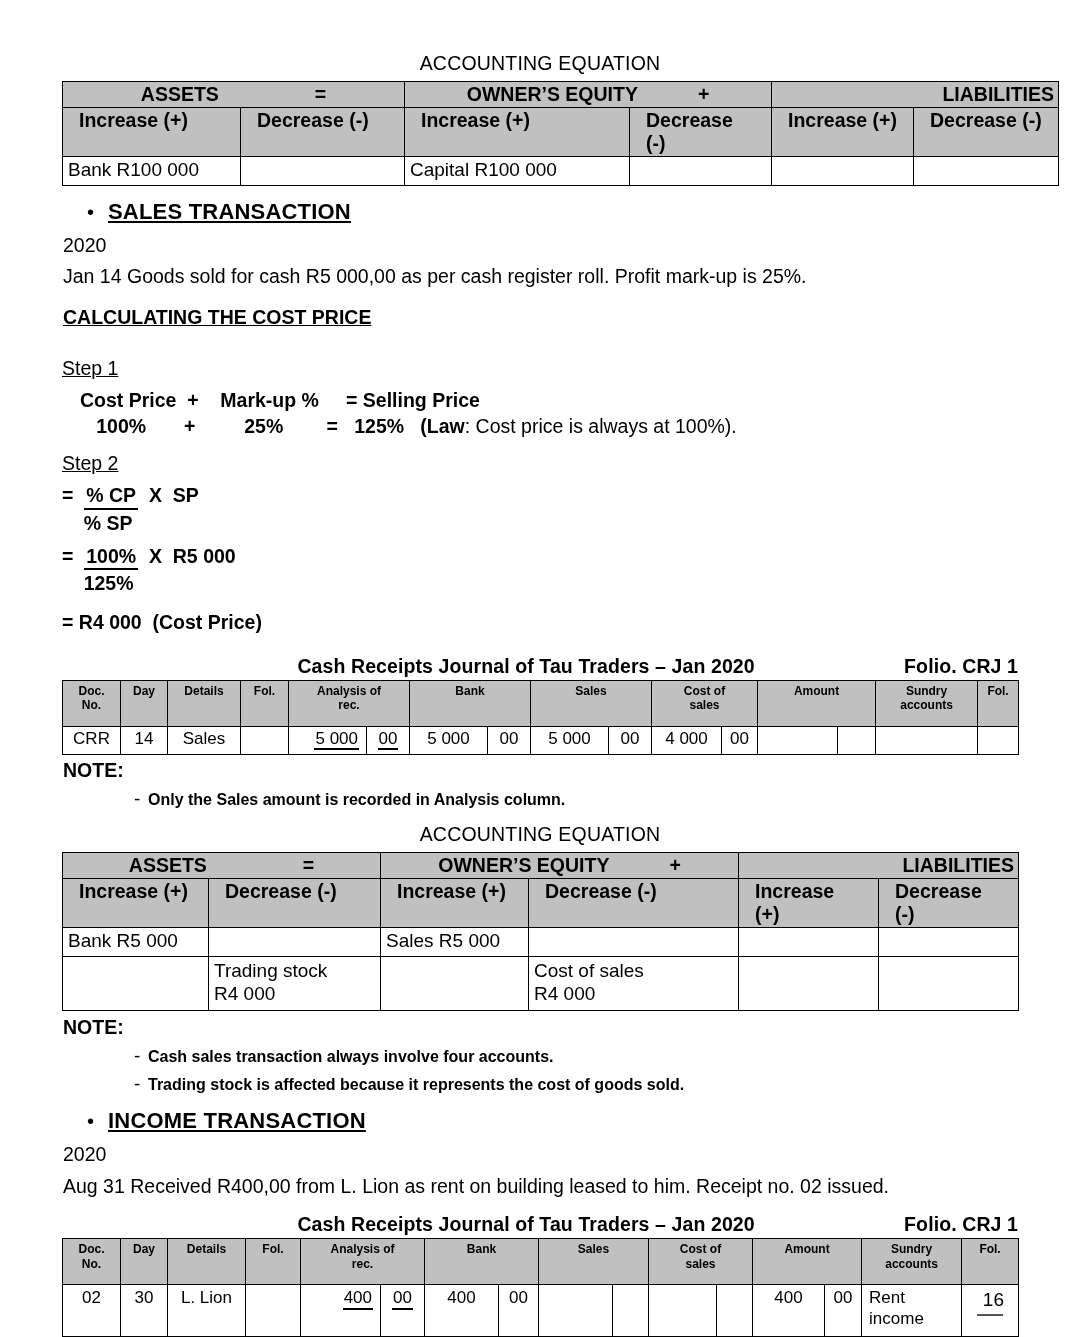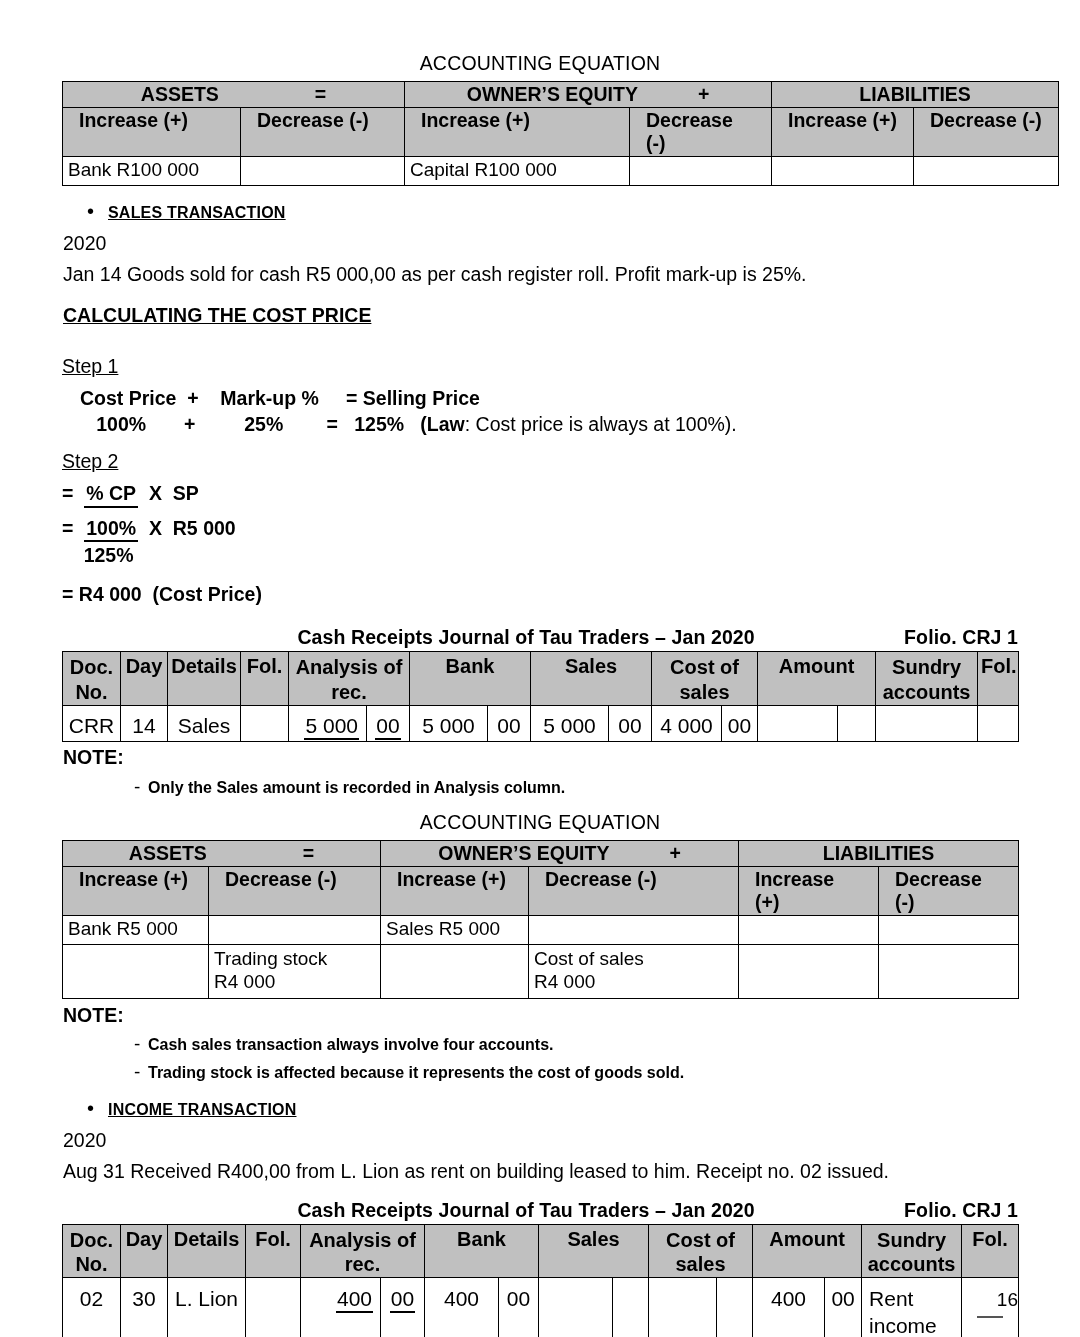--- a/index.html
+++ b/index.html
@@ -107,7 +107,7 @@
   table.aeq tr.hdr1 td {
     background: #c0c0c0;
     font-weight: bold;
-    text-align: center;
+    text-align: right;
     font-size: 19.5px;
     height: 26px;
     padding: 1px 4px;

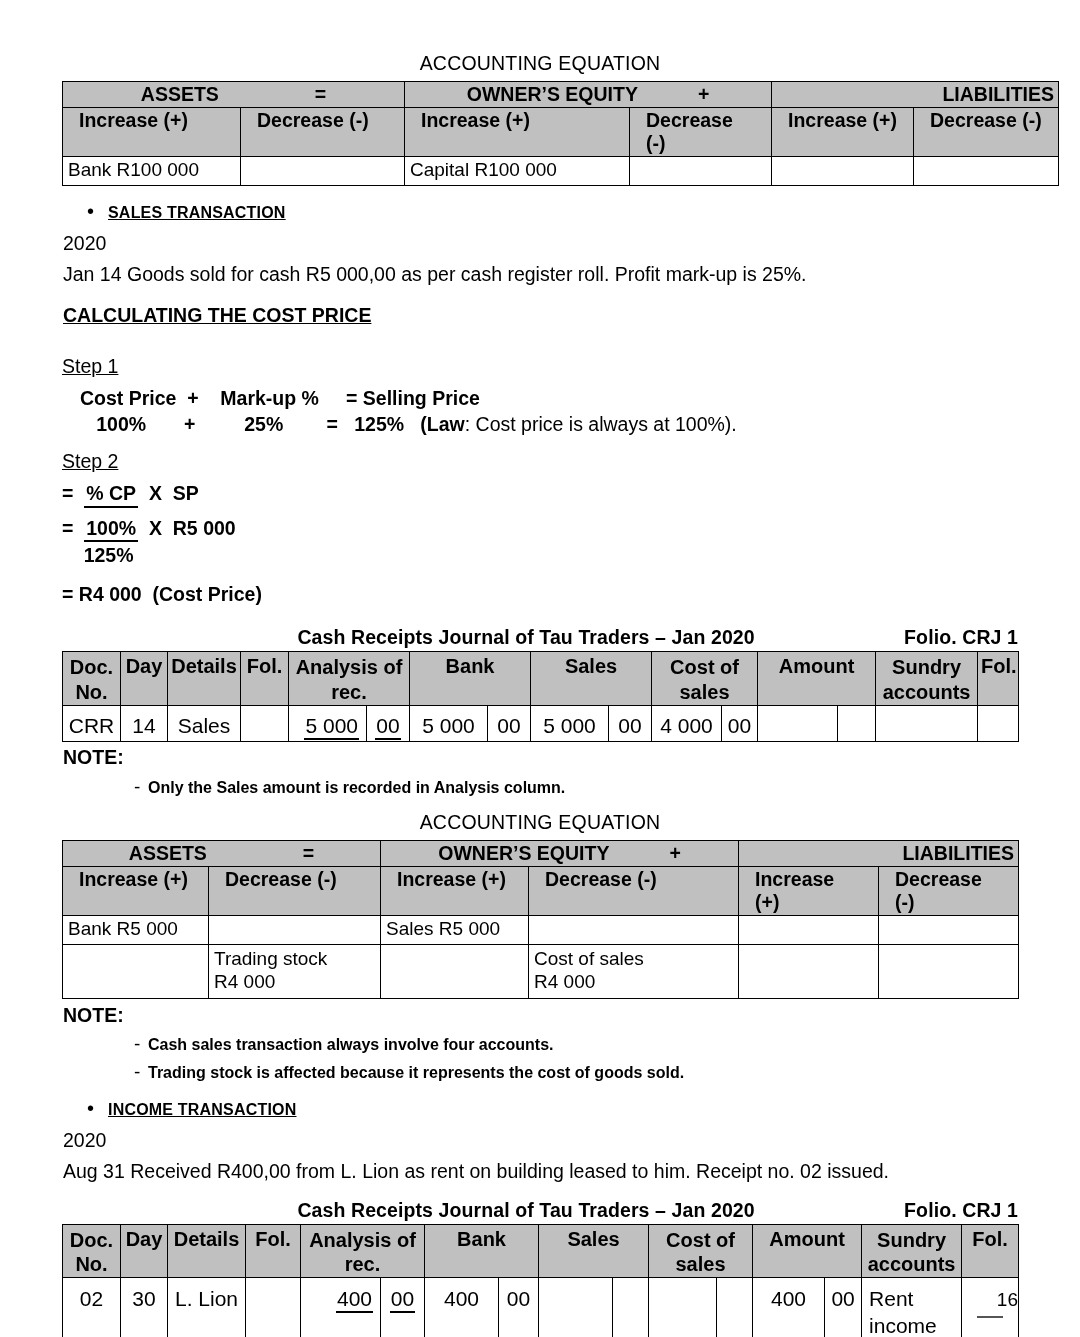--- a/index.html
+++ b/index.html
@@ -63,7 +63,7 @@
     line-height: 1.2;
   }
   .bullet-text {
-    font-size: 16px;
+    font-size: 22px;
     font-weight: bold;
     text-decoration: underline;
     letter-spacing: 0.2px;

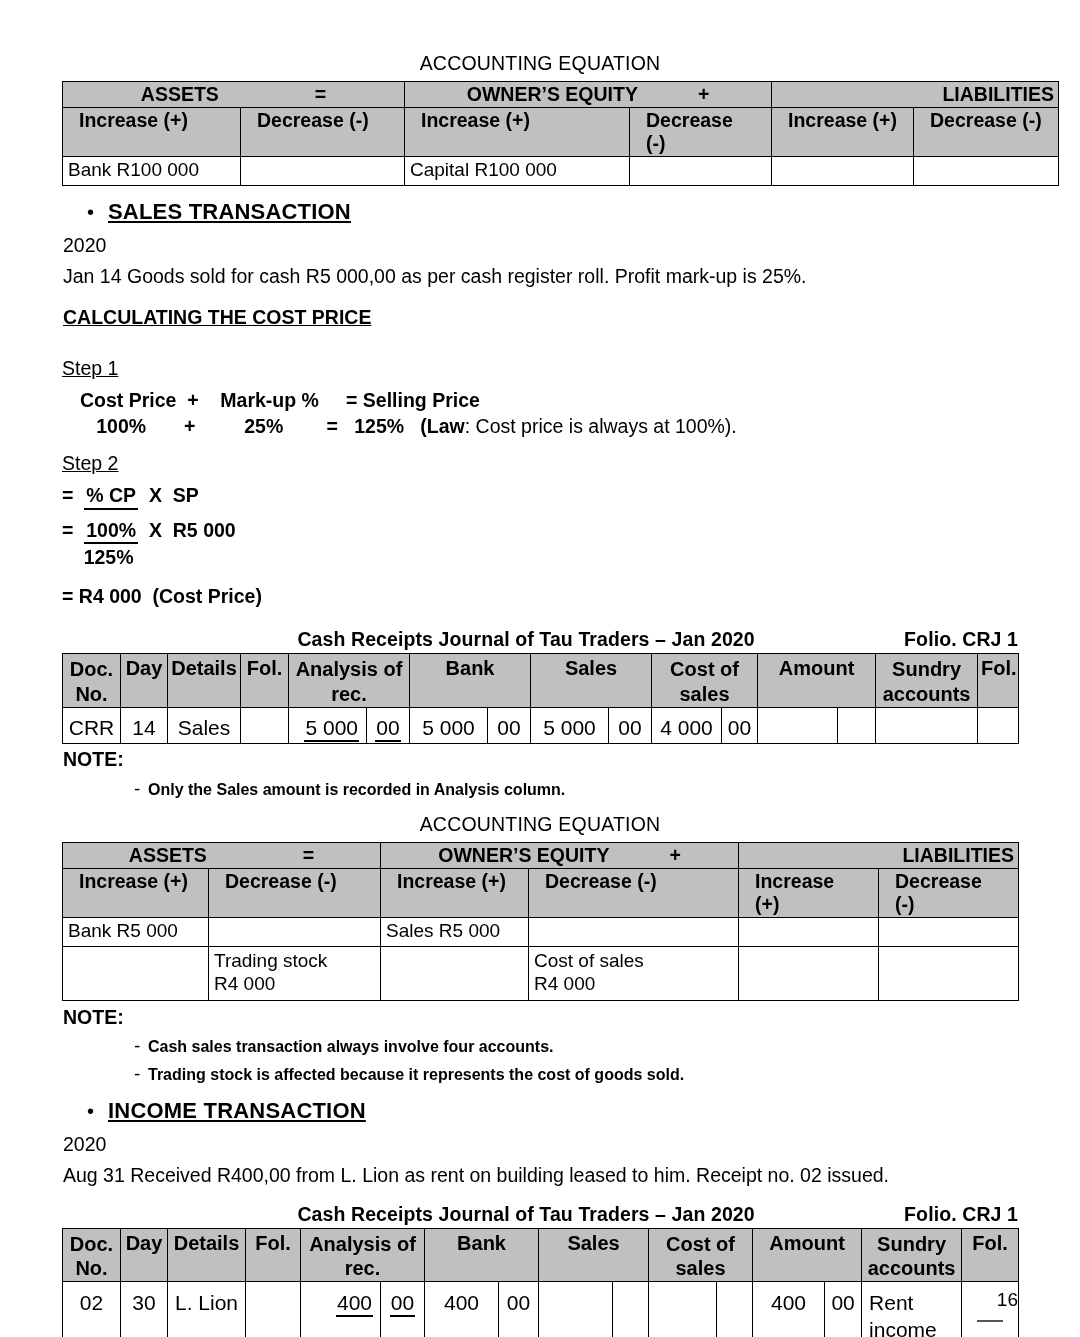--- a/index.html
+++ b/index.html
@@ -317,6 +317,7 @@
 
   <div class="gap-s"></div>
   <div class="calc-line"><span>=  </span><span class="frac-num">% CP</span><span>  X  SP</span></div>
+  <div class="calc-line">    % SP</div>
 
   <div class="gap-s"></div>
   <div class="calc-line"><span>=  </span><span class="frac-num">100%</span><span>  X  R5 000</span></div>

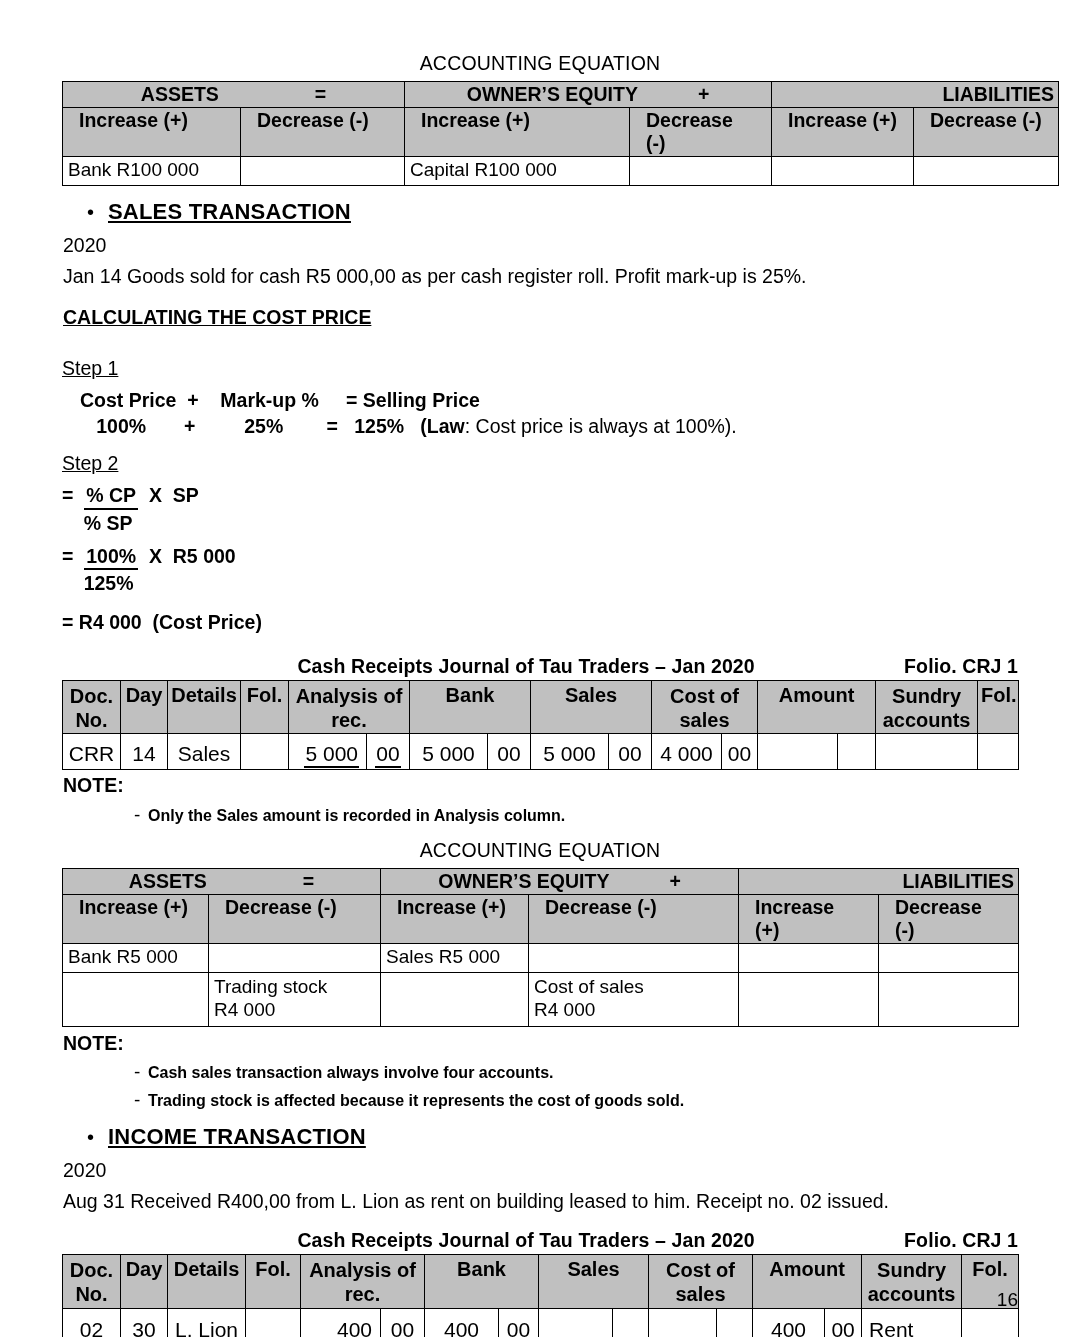--- a/index.html
+++ b/index.html
@@ -175,7 +175,7 @@
     background: #c0c0c0;
     font-weight: bold;
     text-align: center;
-    font-size: 20px;
+    font-size: 12px;
     line-height: 1.18;
     height: 46px;
     vertical-align: top;

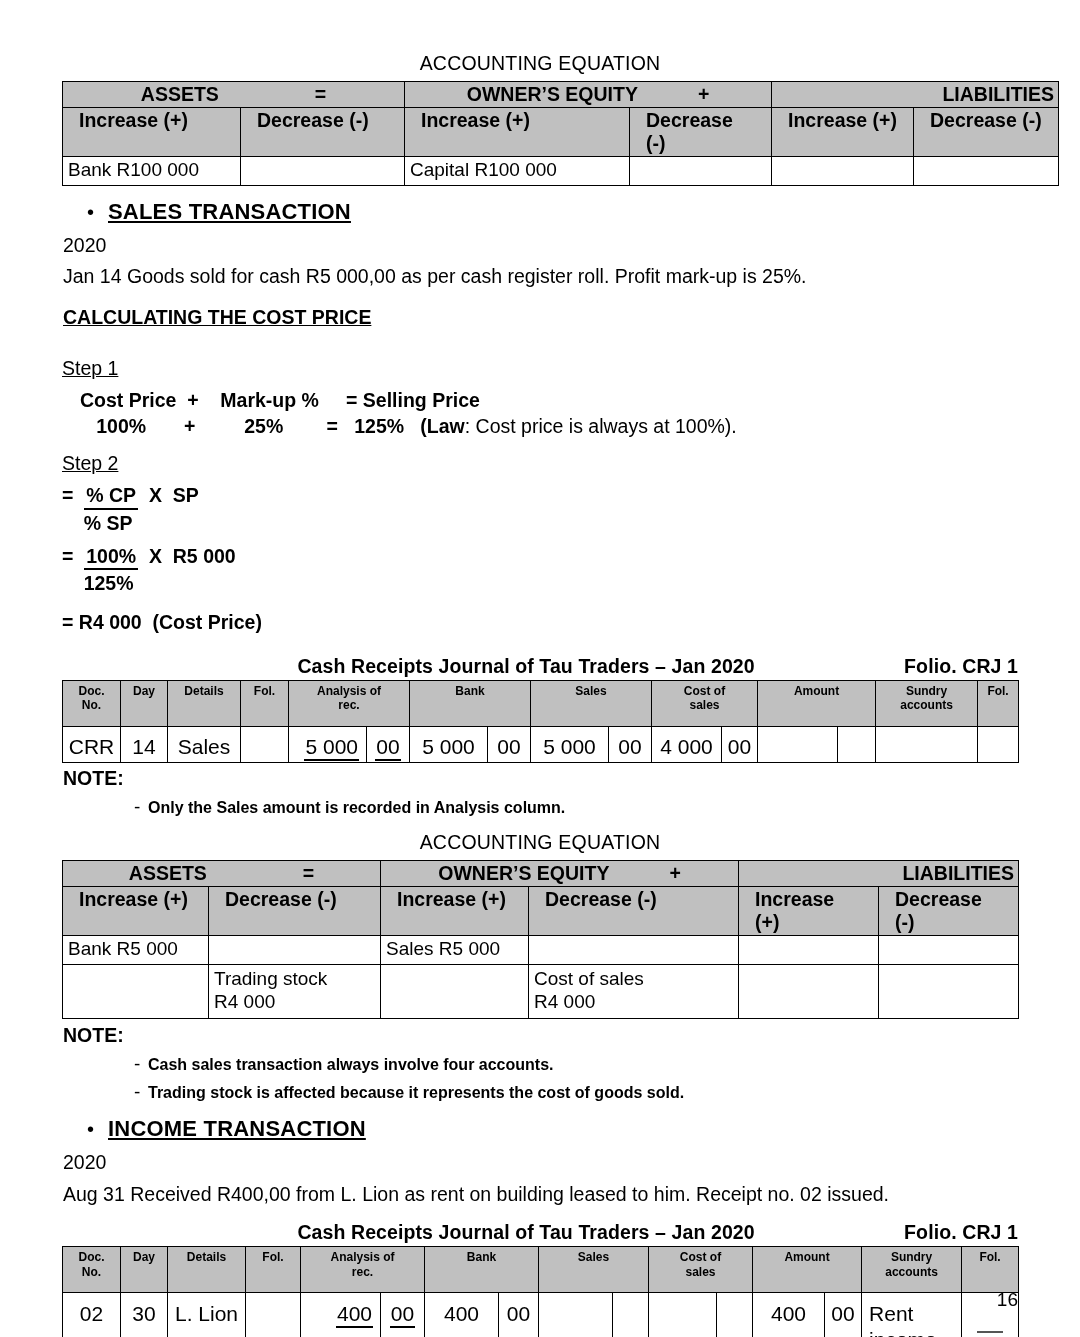--- a/index.html
+++ b/index.html
@@ -184,9 +184,9 @@
   table.crj tr.crow td {
     background: #ffffff;
     text-align: center;
-    font-size: 21px;
+    font-size: 17px;
     height: 28px;
-    padding-top: 8px;
+    padding-top: 2px;
   }
   table.crj tr.crow td.rgt { text-align: right; padding-right: 7px; }
   table.crj tr.crow td.tall2 { height: 52px; line-height: 1.25; }

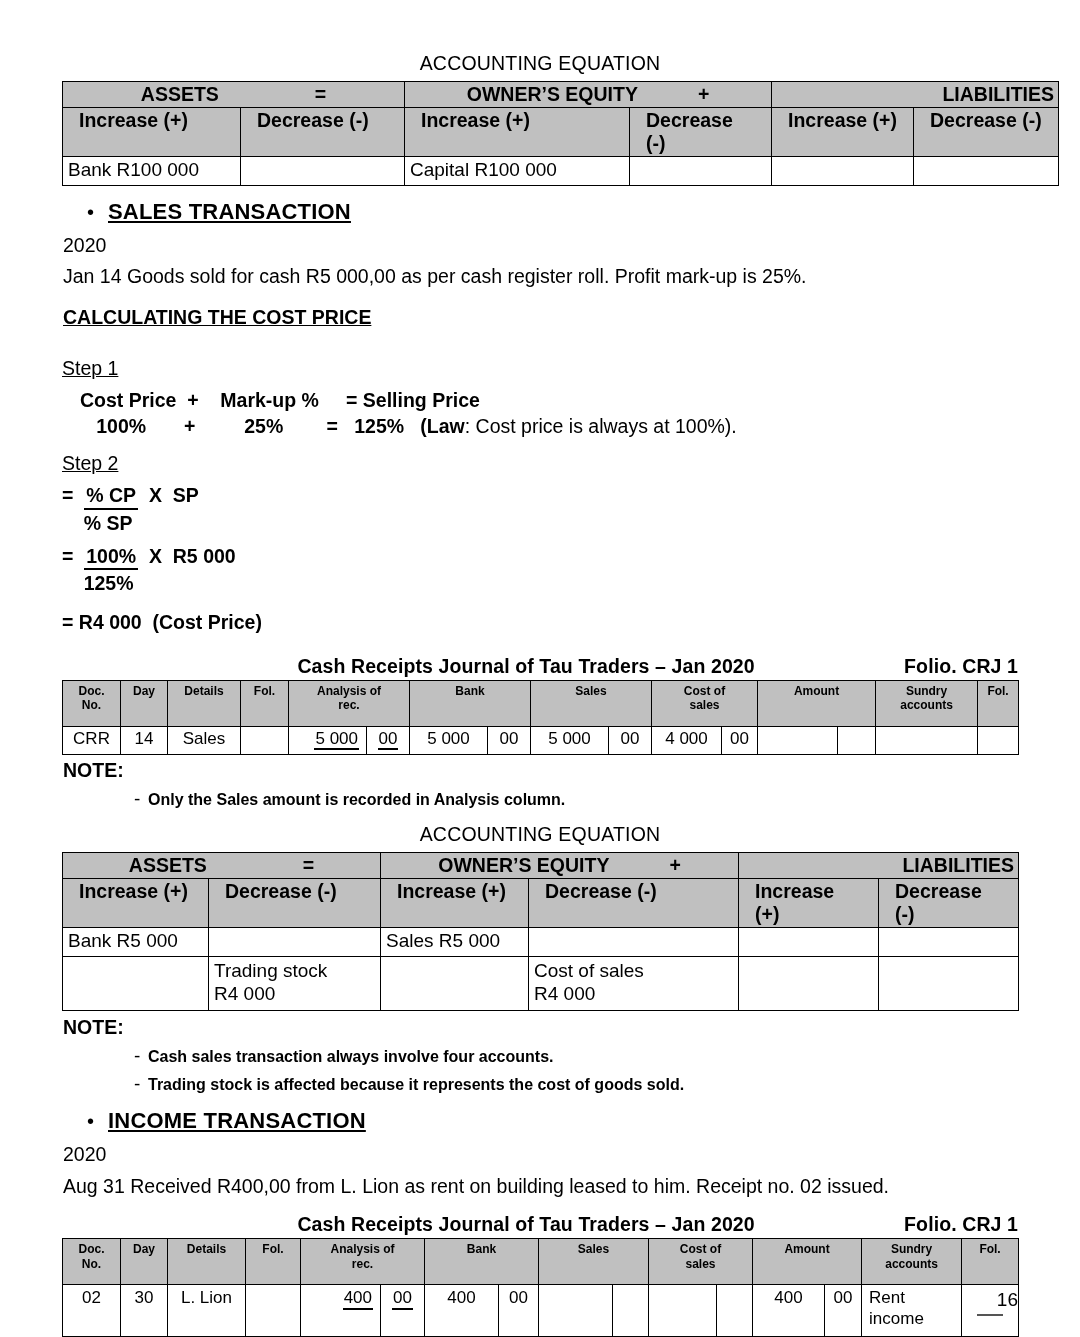--- a/index.html
+++ b/index.html
@@ -227,7 +227,7 @@
   }
   .page-num {
     position: absolute;
-    right: 62px;
+    right: 76px;
     bottom: 26px;
     font-size: 19px;
   }

